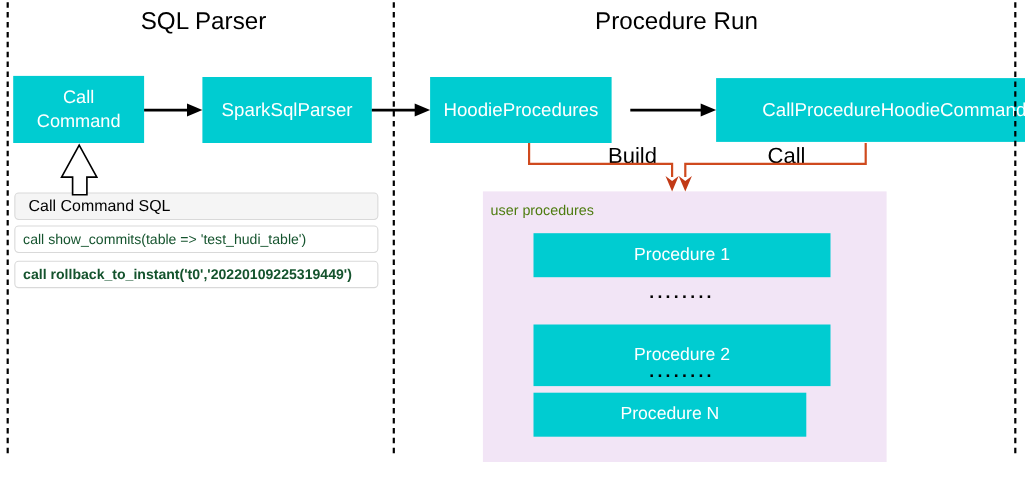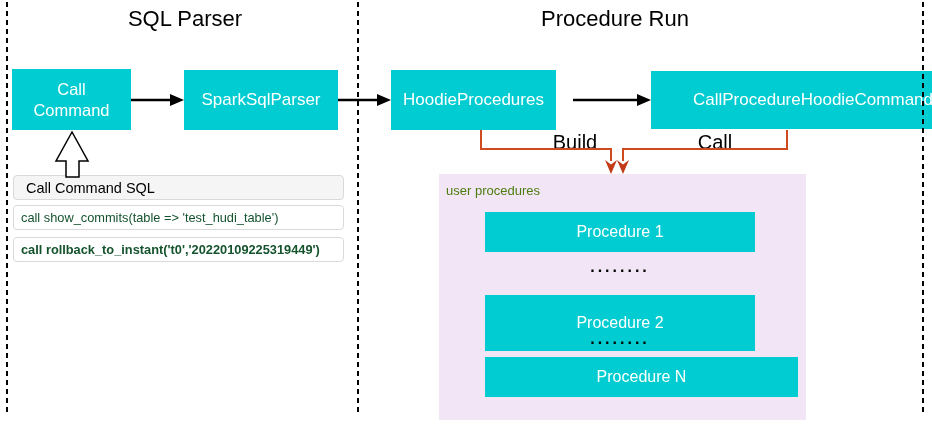--- a/index.html
+++ b/index.html
@@ -77,7 +77,7 @@
 
   <div class="abs dots" style="left:560px;top:331px;width:120px;">........</div>
 
-  <div class="abs proc-box" style="left:485px;top:357px;width:313px;height:40px;">Procedure N</div>
+  <div class="abs proc-box" style="left:485px;top:357px;width:248px;height:40px;">Procedure N</div>
 
   <svg width="932" height="443" viewBox="0 0 932 443">
 

